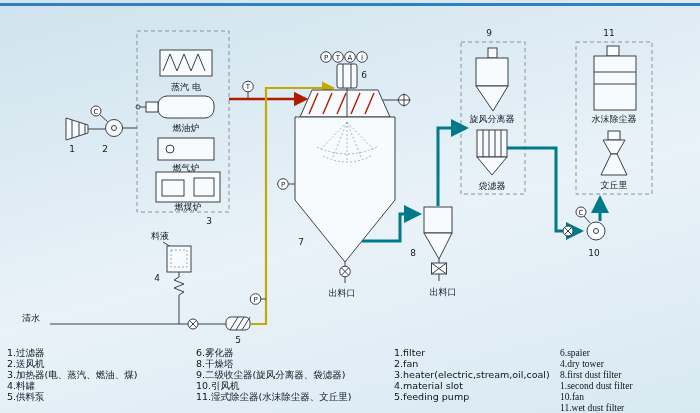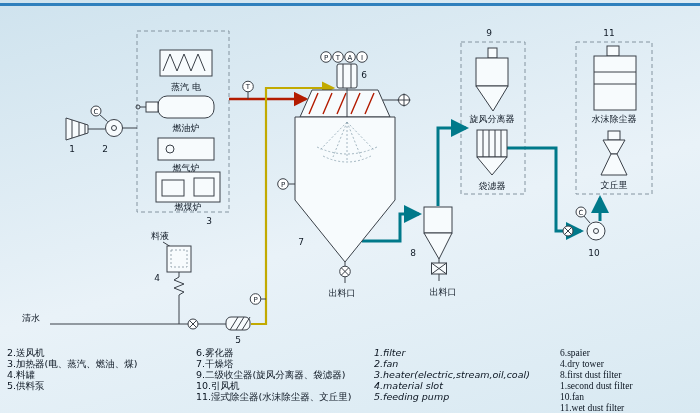--- a/index.html
+++ b/index.html
@@ -211,6 +211,7 @@
 
   <div class="legend">
     <div class="lcol lcol-1">
+      <div>1.过滤器</div>
       <div>2.送风机</div>
       <div>3.加热器(电、蒸汽、燃油、煤)</div>
       <div>4.料罐</div>

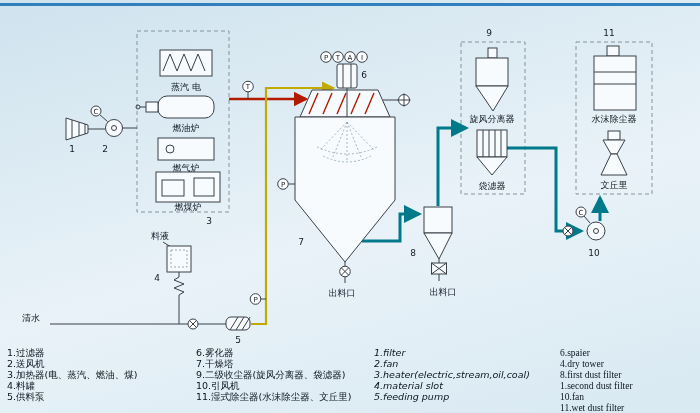--- a/index.html
+++ b/index.html
@@ -32,7 +32,7 @@
   .lcol{position:absolute;top:0;white-space:nowrap;}
   .lcol-1{left:7px;}
   .lcol-2{left:196px;}
-  .lcol-3{left:374px;font-style:italic;}
+  .lcol-3{left:394px;}
   .lcol-4{left:560px;font-family:Liberation Serif, serif;}
 </style>
 </head>

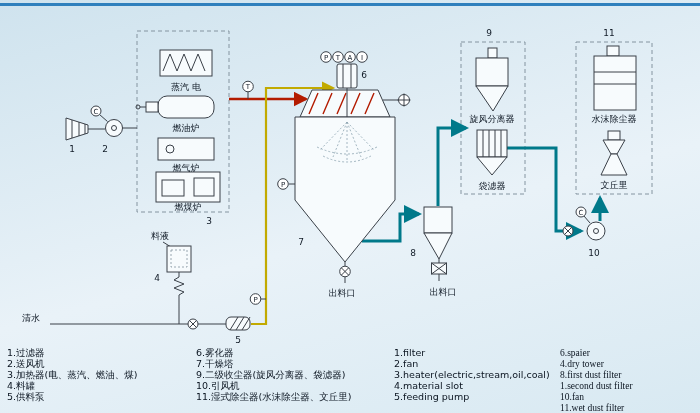--- a/index.html
+++ b/index.html
@@ -219,7 +219,7 @@
     </div>
     <div class="lcol lcol-2">
       <div>6.雾化器</div>
-      <div>7.干燥塔</div>
+      <div>8.干燥塔</div>
       <div>9.二级收尘器(旋风分离器、袋滤器)</div>
       <div>10.引风机</div>
       <div>11.湿式除尘器(水沫除尘器、文丘里)</div>

